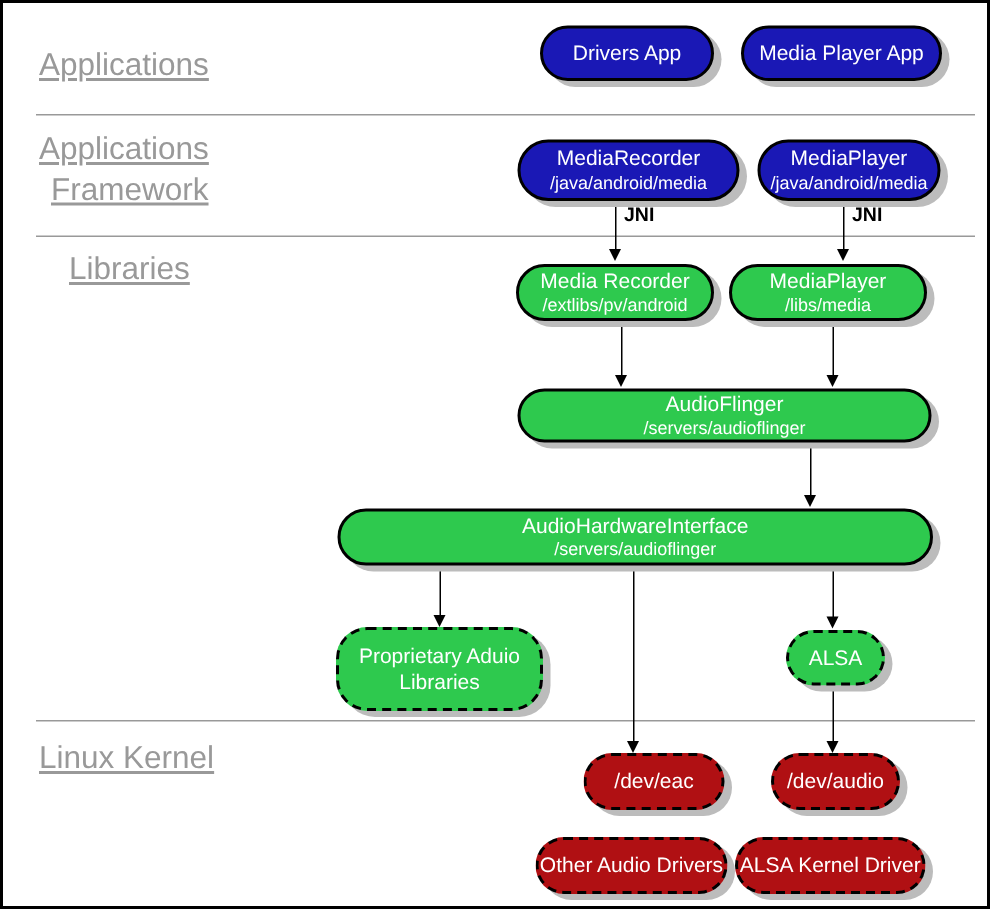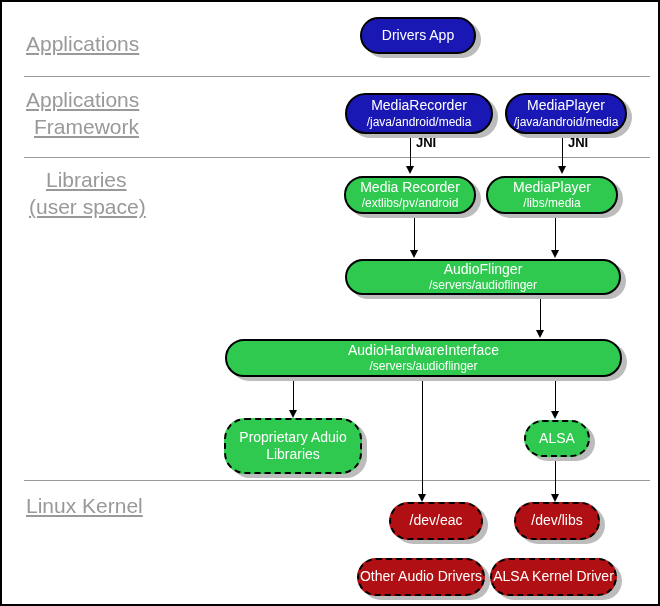--- a/index.html
+++ b/index.html
@@ -124,6 +124,9 @@
     <span class="t">Drivers App</span>
   </div>
 
+  <div class="node blue" style="left:492px; top:15px; width:134px; height:37px">
+    <span class="t">Media Player App</span>
+  </div>
 
   <div class="node blue" style="left:343px; top:91px; width:148px; height:41px">
     <span class="t">MediaRecorder</span>

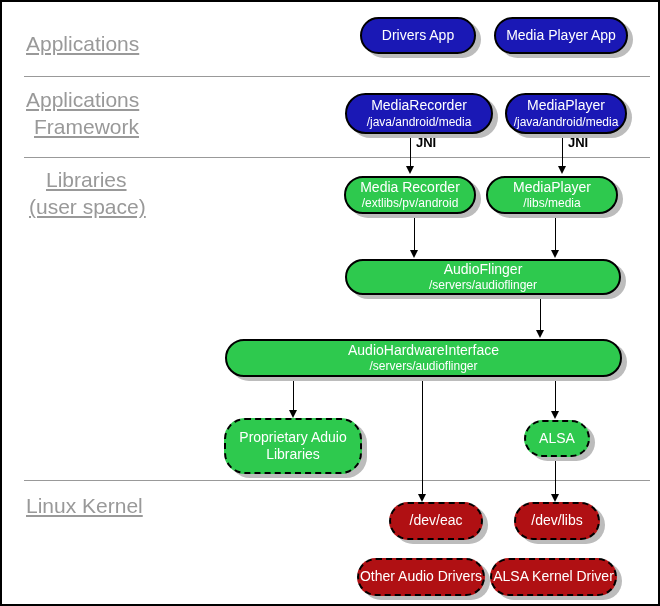--- a/index.html
+++ b/index.html
@@ -82,7 +82,6 @@
 
   <div class="layer-label" style="left:27px; top:164px">
     <div style="padding-left:17px">Libraries</div>
-    <div>(user space)</div>
   </div>
 
   <div class="layer-label" style="left:24px; top:490px">Linux Kernel</div>

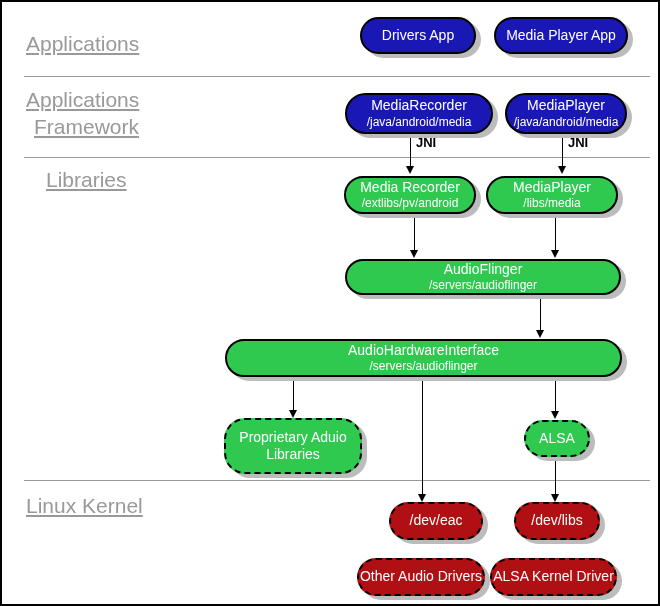--- a/index.html
+++ b/index.html
@@ -171,7 +171,7 @@
   </div>
 
   <div class="node red dashed" style="left:512px; top:500px; width:86px; height:38px">
-    <span class="t">/dev/libs</span>
+    <span class="t">/dev/audio</span>
   </div>
 
   <div class="node red dashed" style="left:355px; top:556px; width:128px; height:38px">

